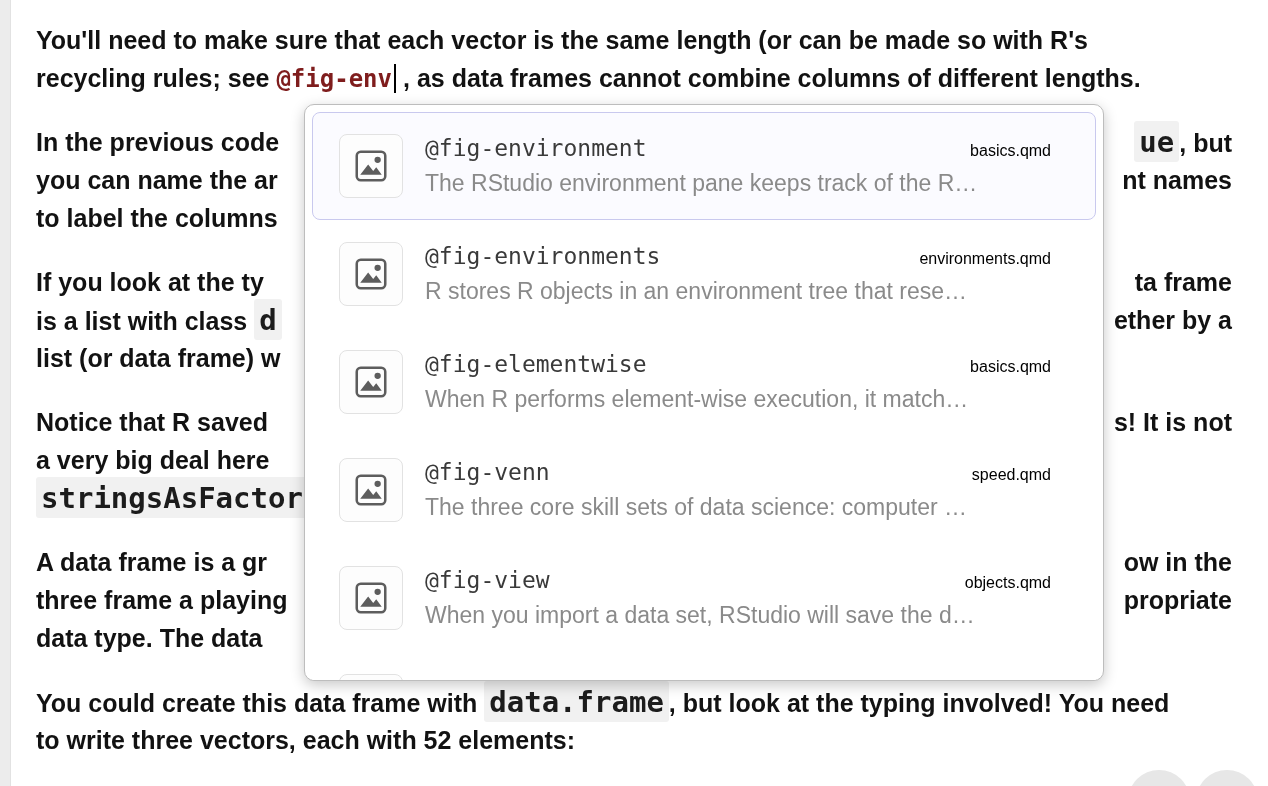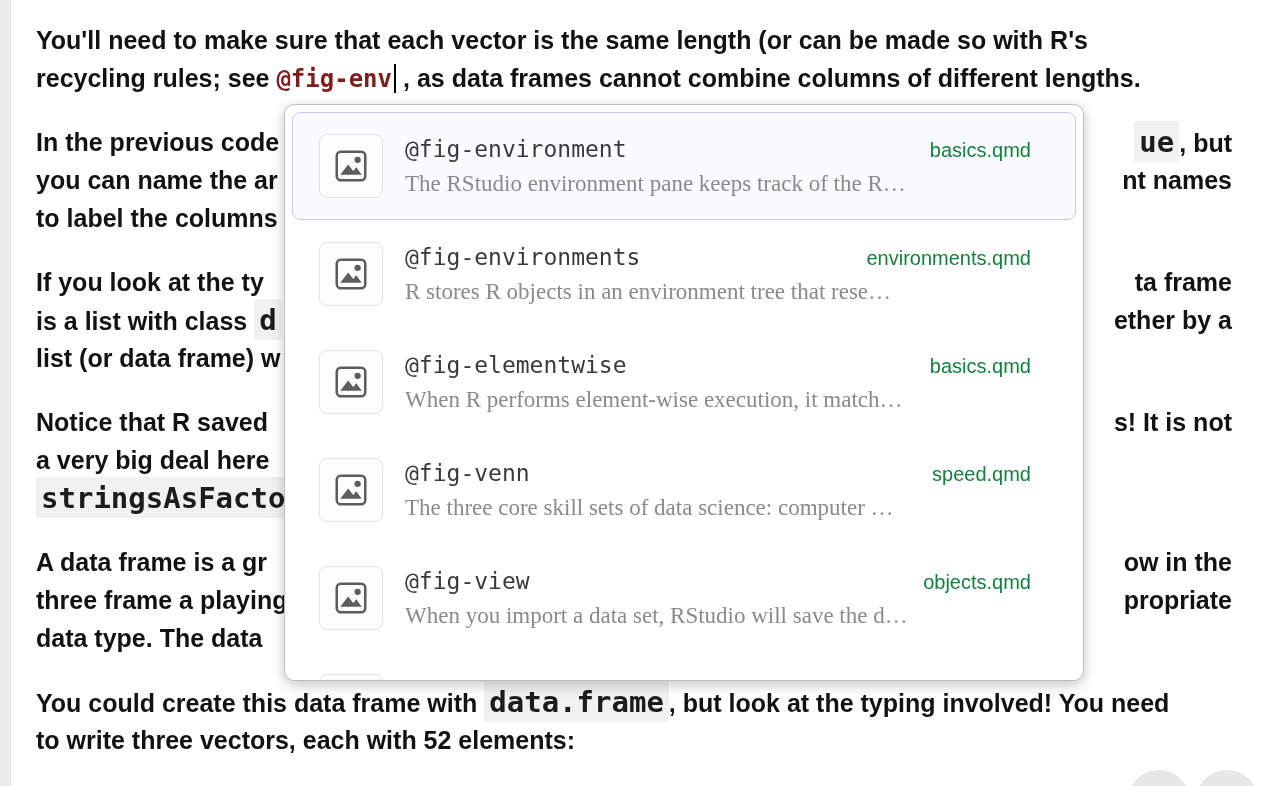--- a/index.html
+++ b/index.html
@@ -30,7 +30,7 @@
     vertical-align:-6px; margin:0 7px 0 2px;
   }
   .popup {
-    position:absolute; left:284px; top:104px; width:800px; height:577px;
+    position:absolute; left:304px; top:104px; width:800px; height:577px;
     box-sizing:border-box; background:#ffffff; border:1px solid #bdbdbd;
     border-radius:10px; box-shadow:0 4px 14px rgba(0,0,0,0.22);
     padding:7px; overflow:hidden; z-index:5;

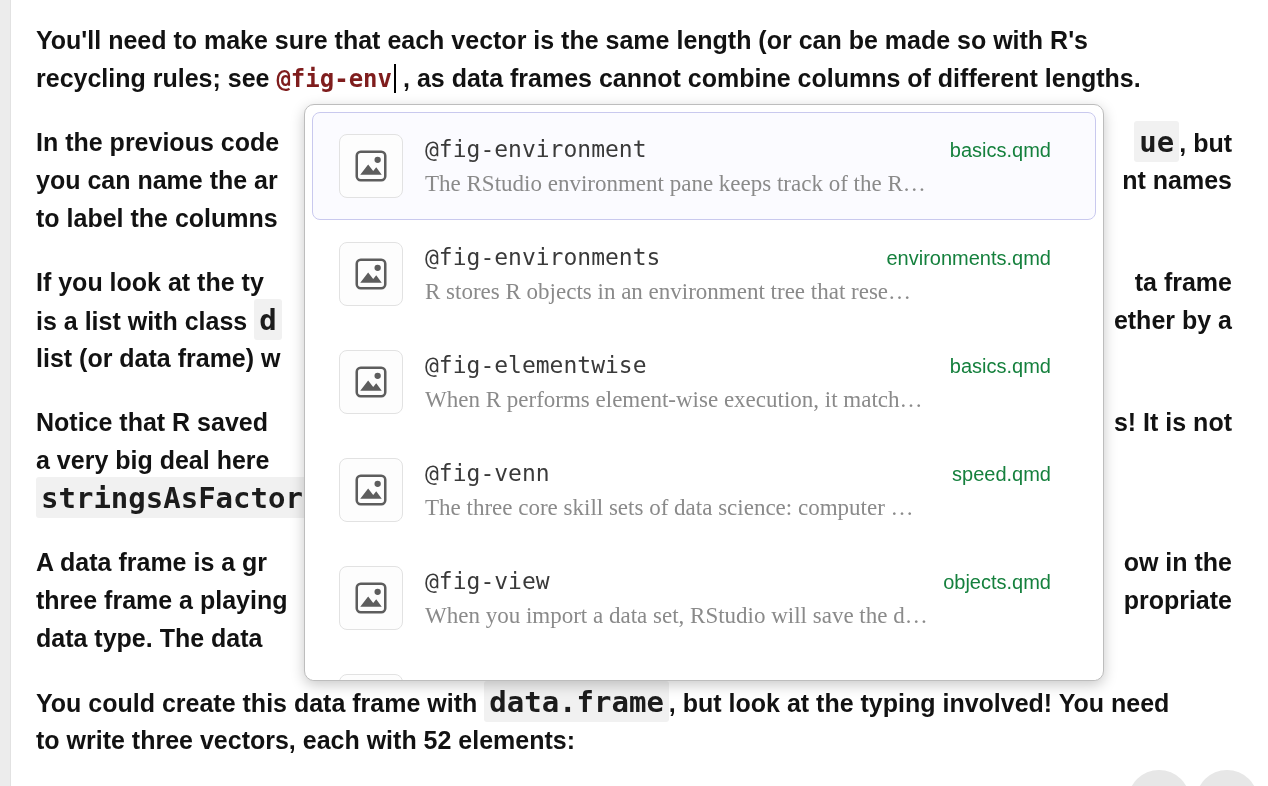--- a/index.html
+++ b/index.html
@@ -49,7 +49,7 @@
   .ac-body { flex:1; min-width:0; }
   .ac-top { display:flex; justify-content:space-between; align-items:baseline; }
   .ac-label { font-family:"DejaVu Sans Mono", monospace; font-size:23px; color:#3a3a3a; }
-  .ac-file { font-size:20px; color:#15803d; }
+  .ac-file { font-size:16px; color:#000000; }
   .ac-desc {
     font-size:23px; color:#8a8a8a; margin-top:9px;
     overflow:hidden; text-overflow:ellipsis; white-space:nowrap;font-family:Liberation Serif, serif;

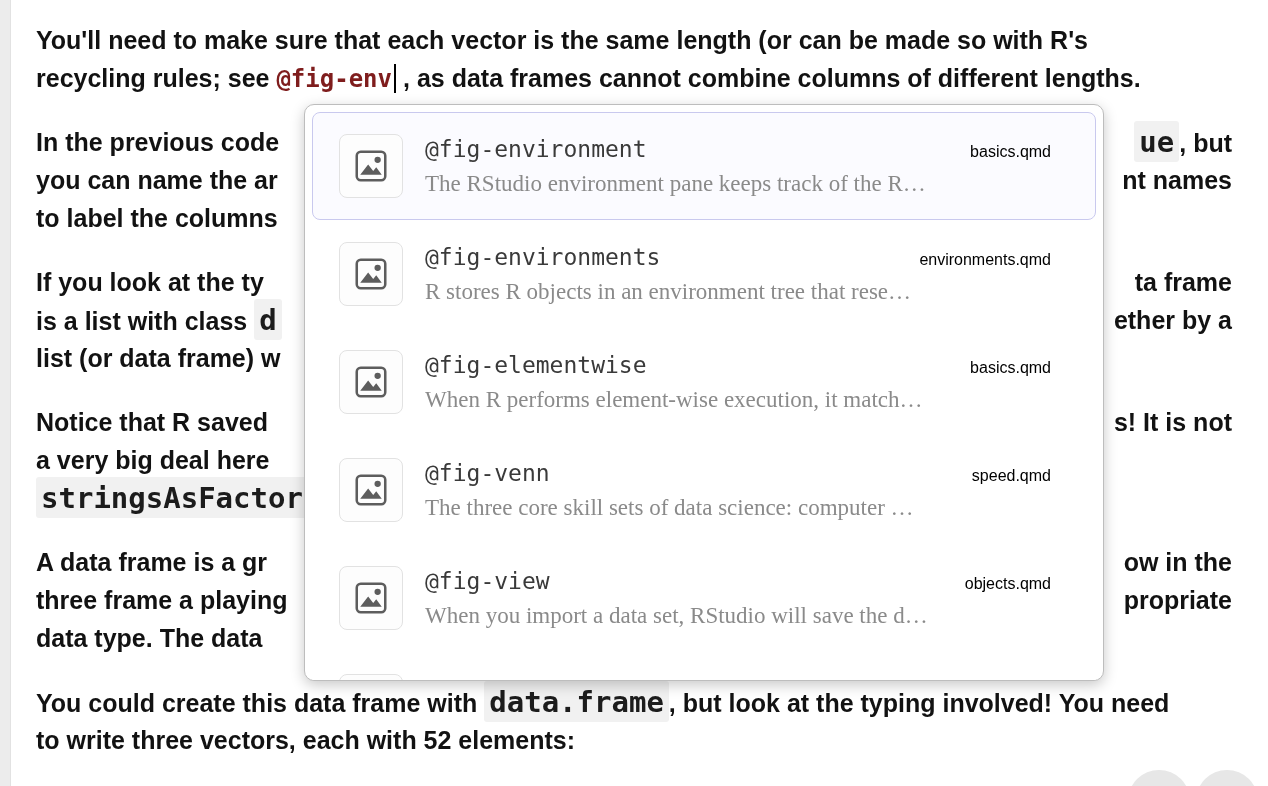--- a/index.html
+++ b/index.html
@@ -52,7 +52,7 @@
   .ac-file { font-size:16px; color:#000000; }
   .ac-desc {
     font-size:23px; color:#8a8a8a; margin-top:9px;
-    overflow:hidden; text-overflow:ellipsis; white-space:nowrap;font-family:Liberation Serif, serif;
+    overflow:hidden; text-overflow:ellipsis; white-space:nowrap;
   }
   .fab {
     position:absolute; width:62px; height:62px; border-radius:50%;

